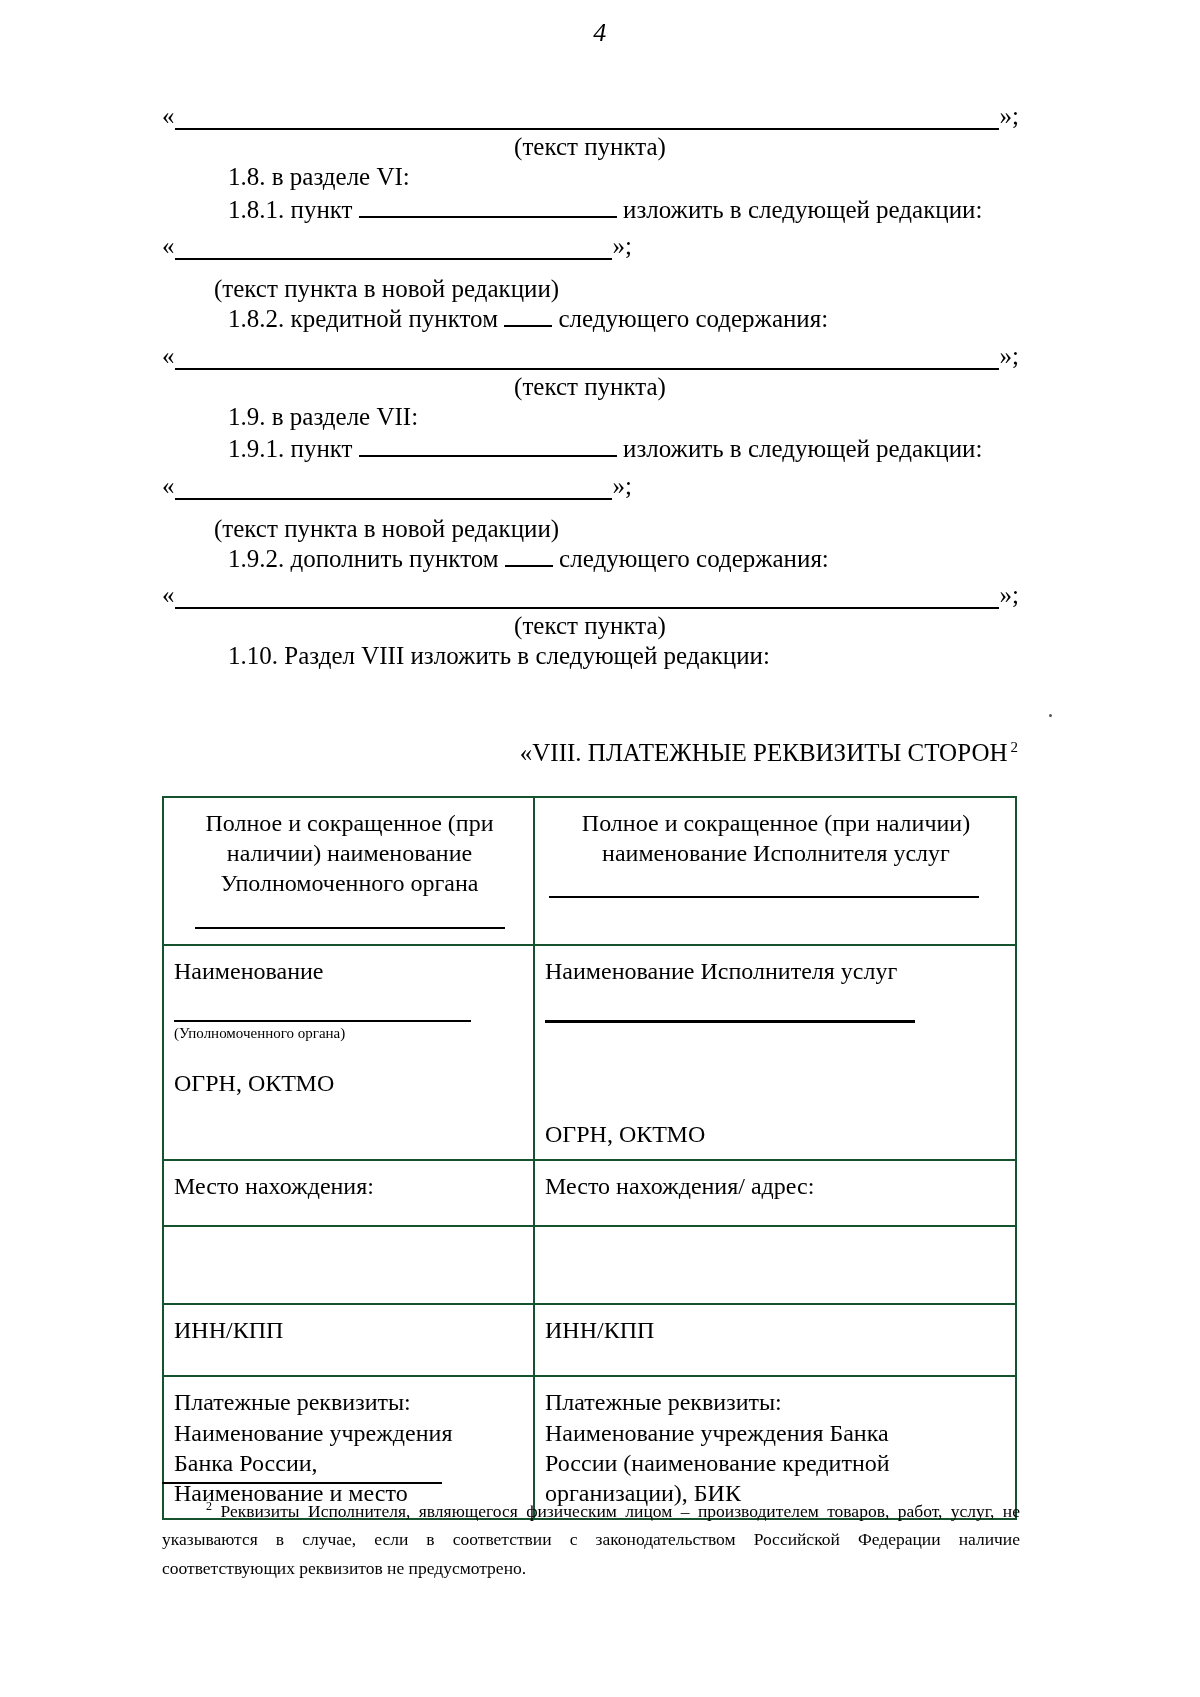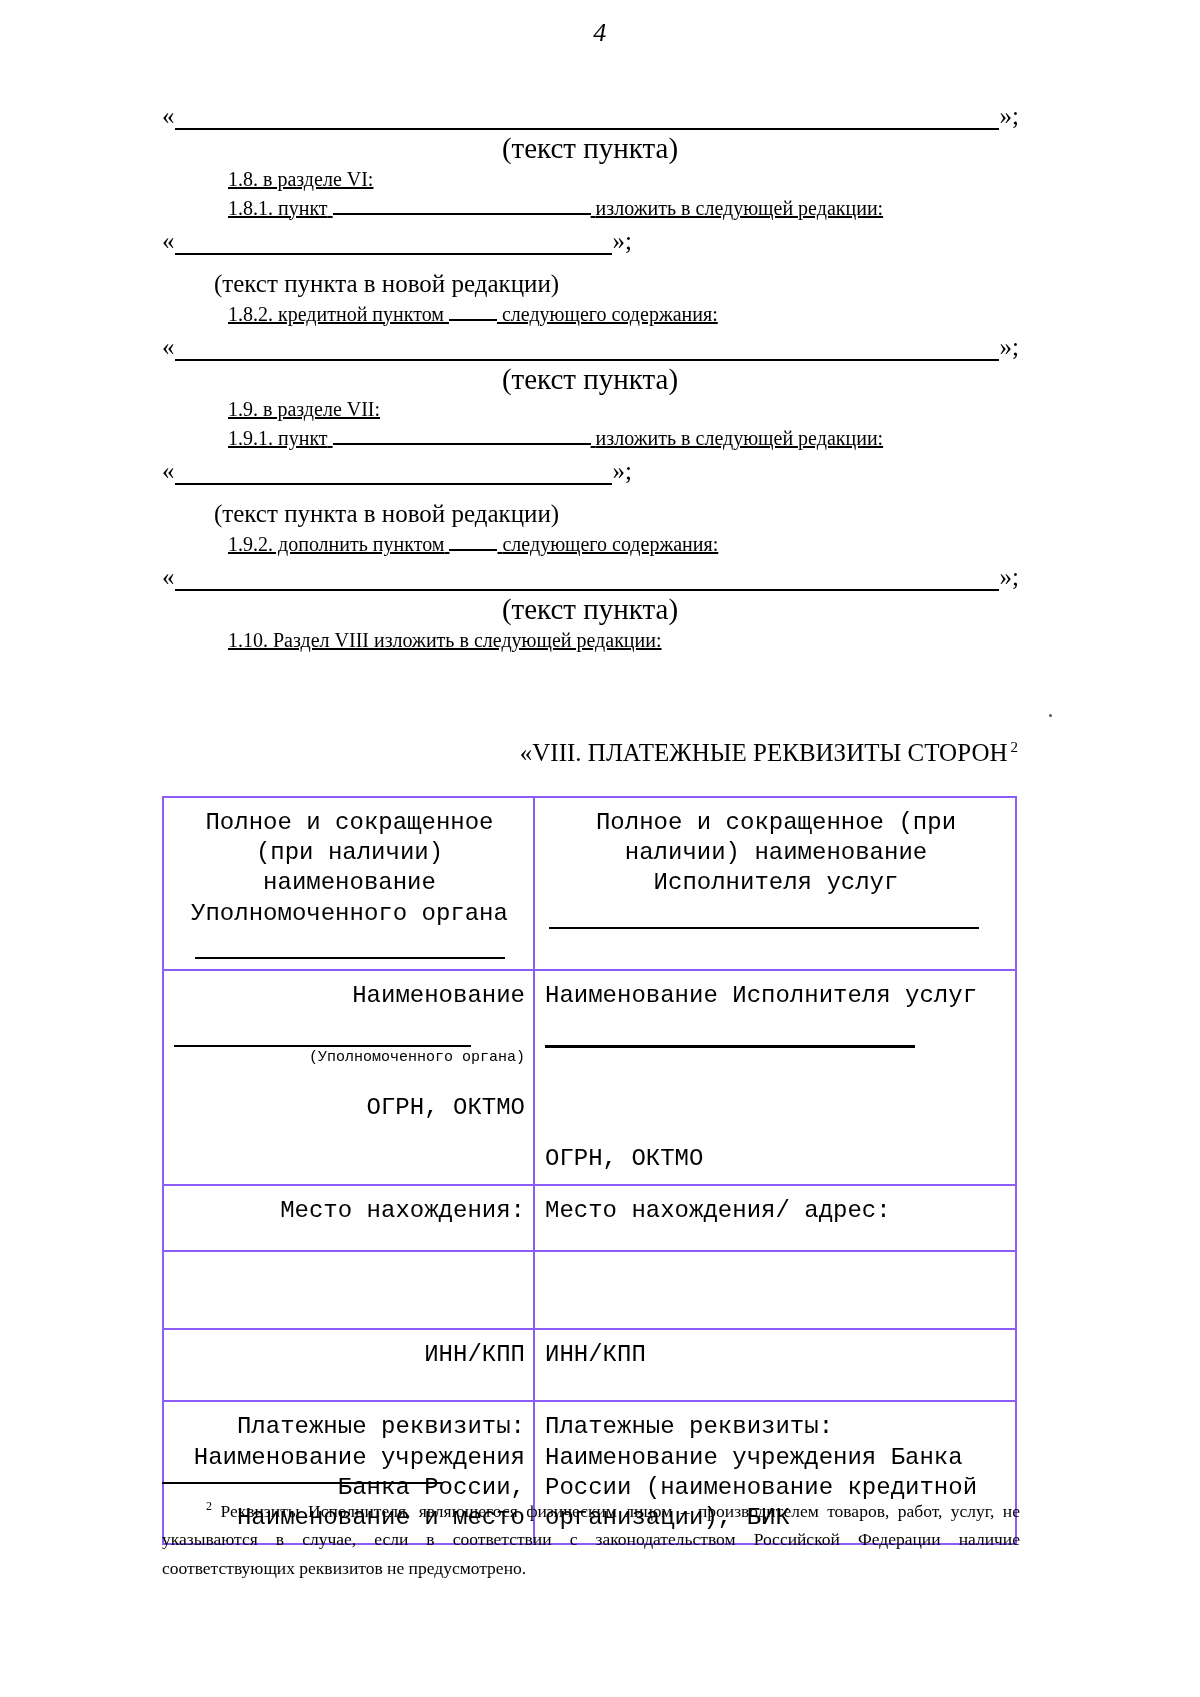--- a/index.html
+++ b/index.html
@@ -73,7 +73,7 @@
 
   
   .caption {
-    font-size: 29px;
+    font-size: 25px;
     line-height: 1.16;
     text-align: center;
     width: 856px;

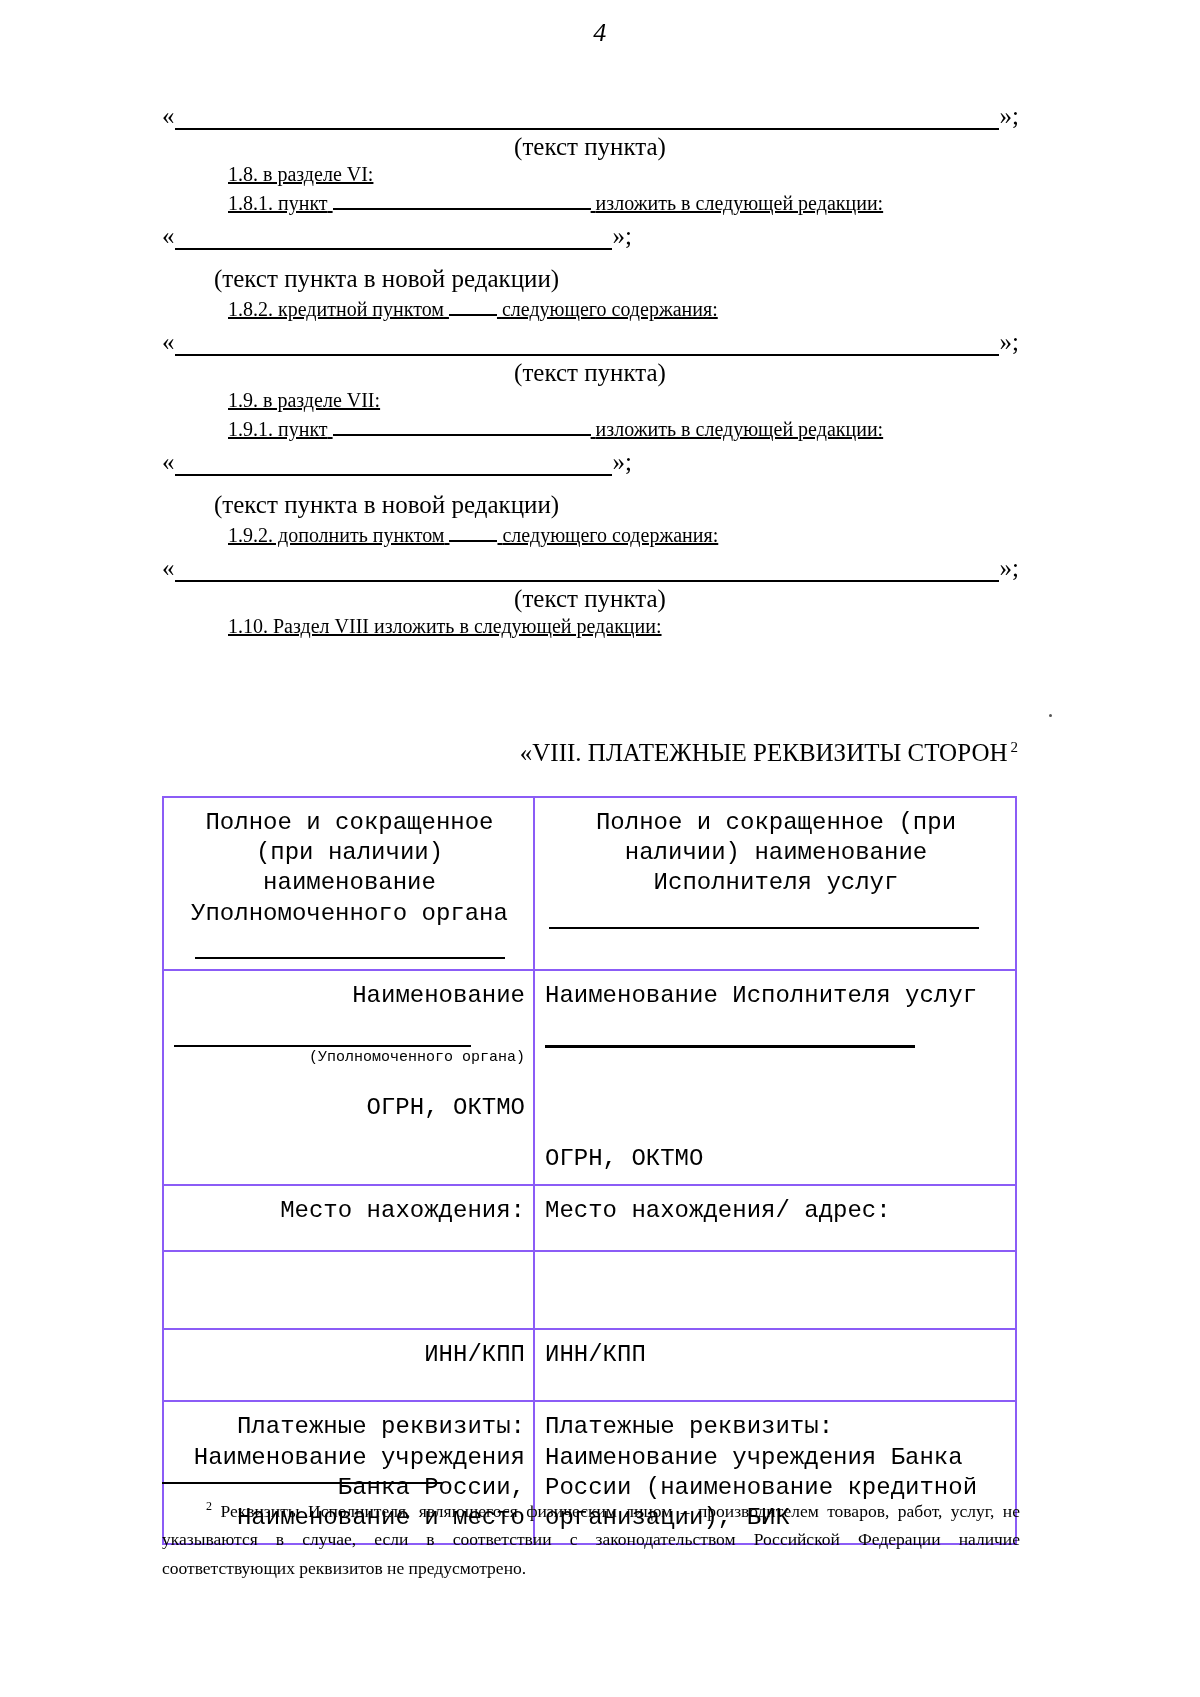--- a/index.html
+++ b/index.html
@@ -89,11 +89,10 @@
 
   
   .para {
-    font-size: 20px;
+    font-size: 25px;
     line-height: 1.30;
     padding-left: 66px;
     white-space: nowrap;
-    text-decoration: underline;
   }
   .para-blank {
     display: inline-block;

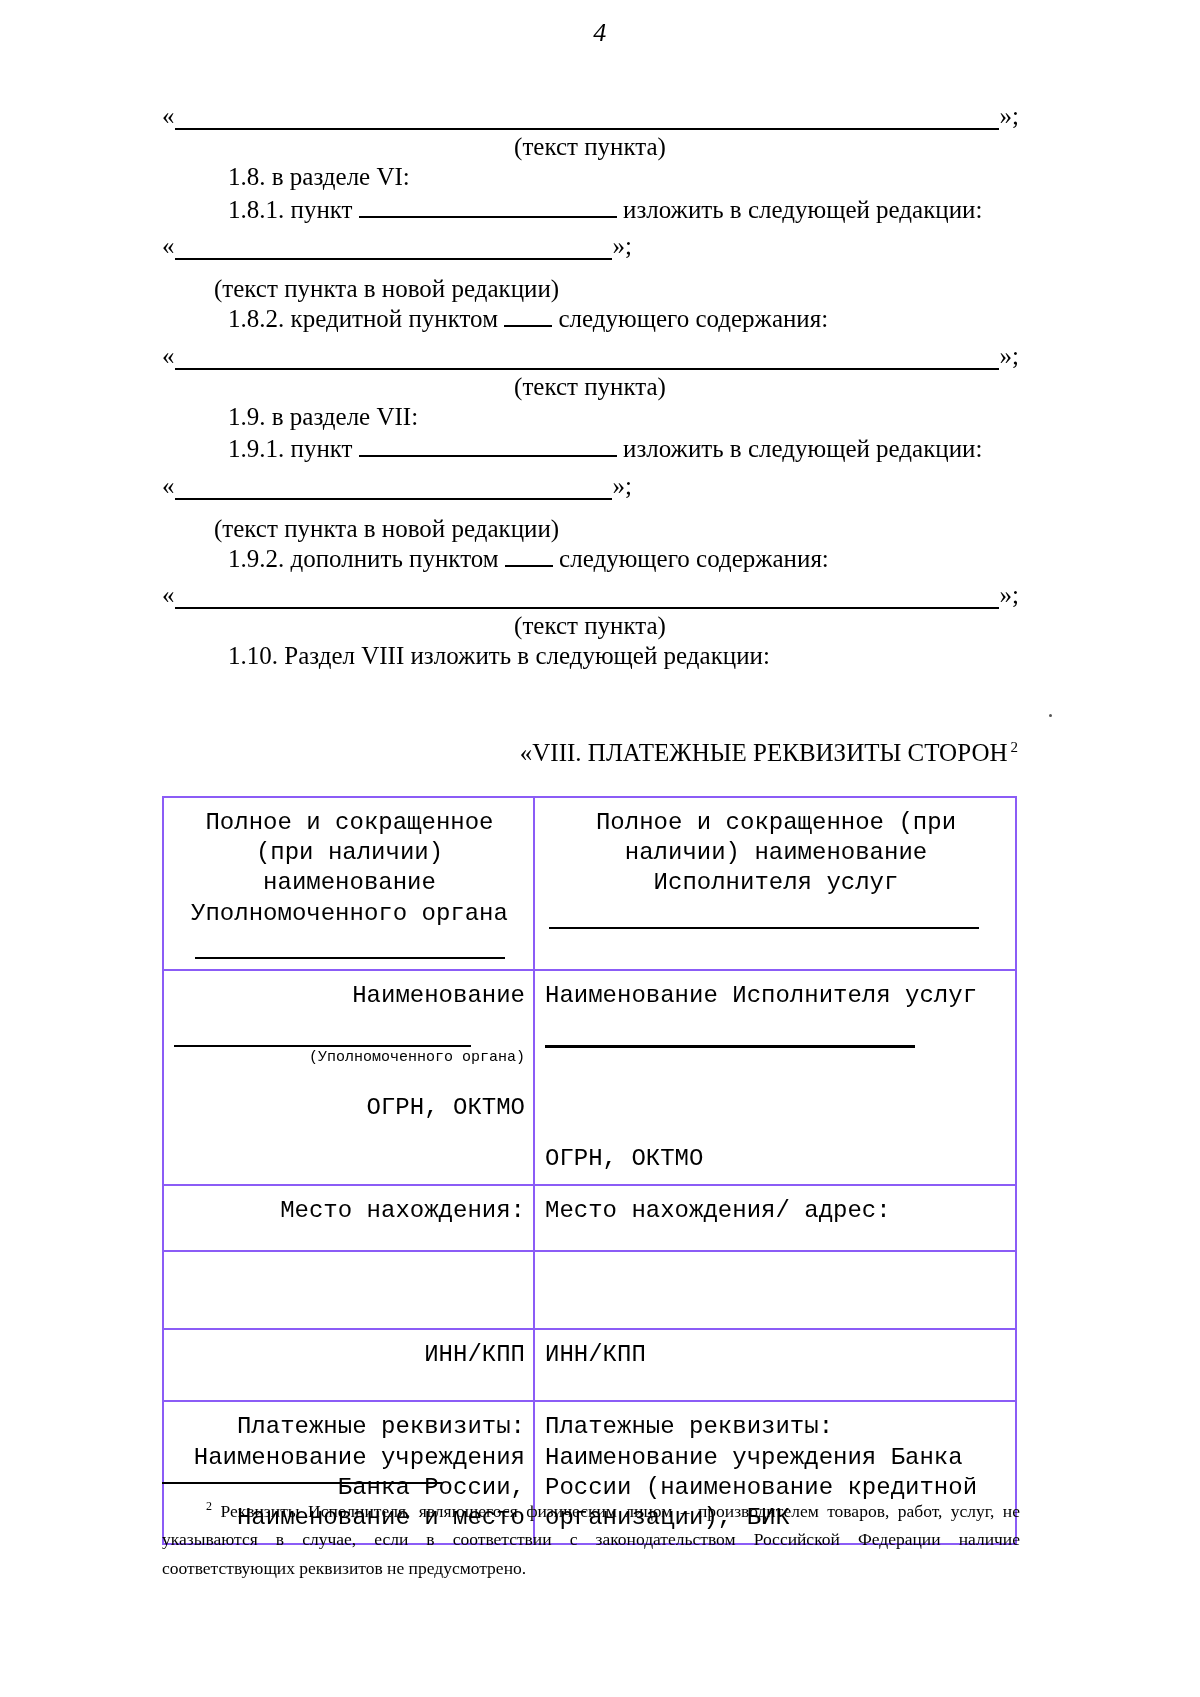--- a/index.html
+++ b/index.html
@@ -138,11 +138,10 @@
     font-size: 24px;
   }
   .req-table td {
-    border: 2px solid #8b5cf6;
+    border: 2px solid #14532d;
     vertical-align: top;
     padding: 10px 8px 10px 10px;
     line-height: 1.26;
-    font-family: Liberation Mono, monospace;
   }
   .col-left  { width: 351px; text-align: right; }
   .col-right { width: 462px; }

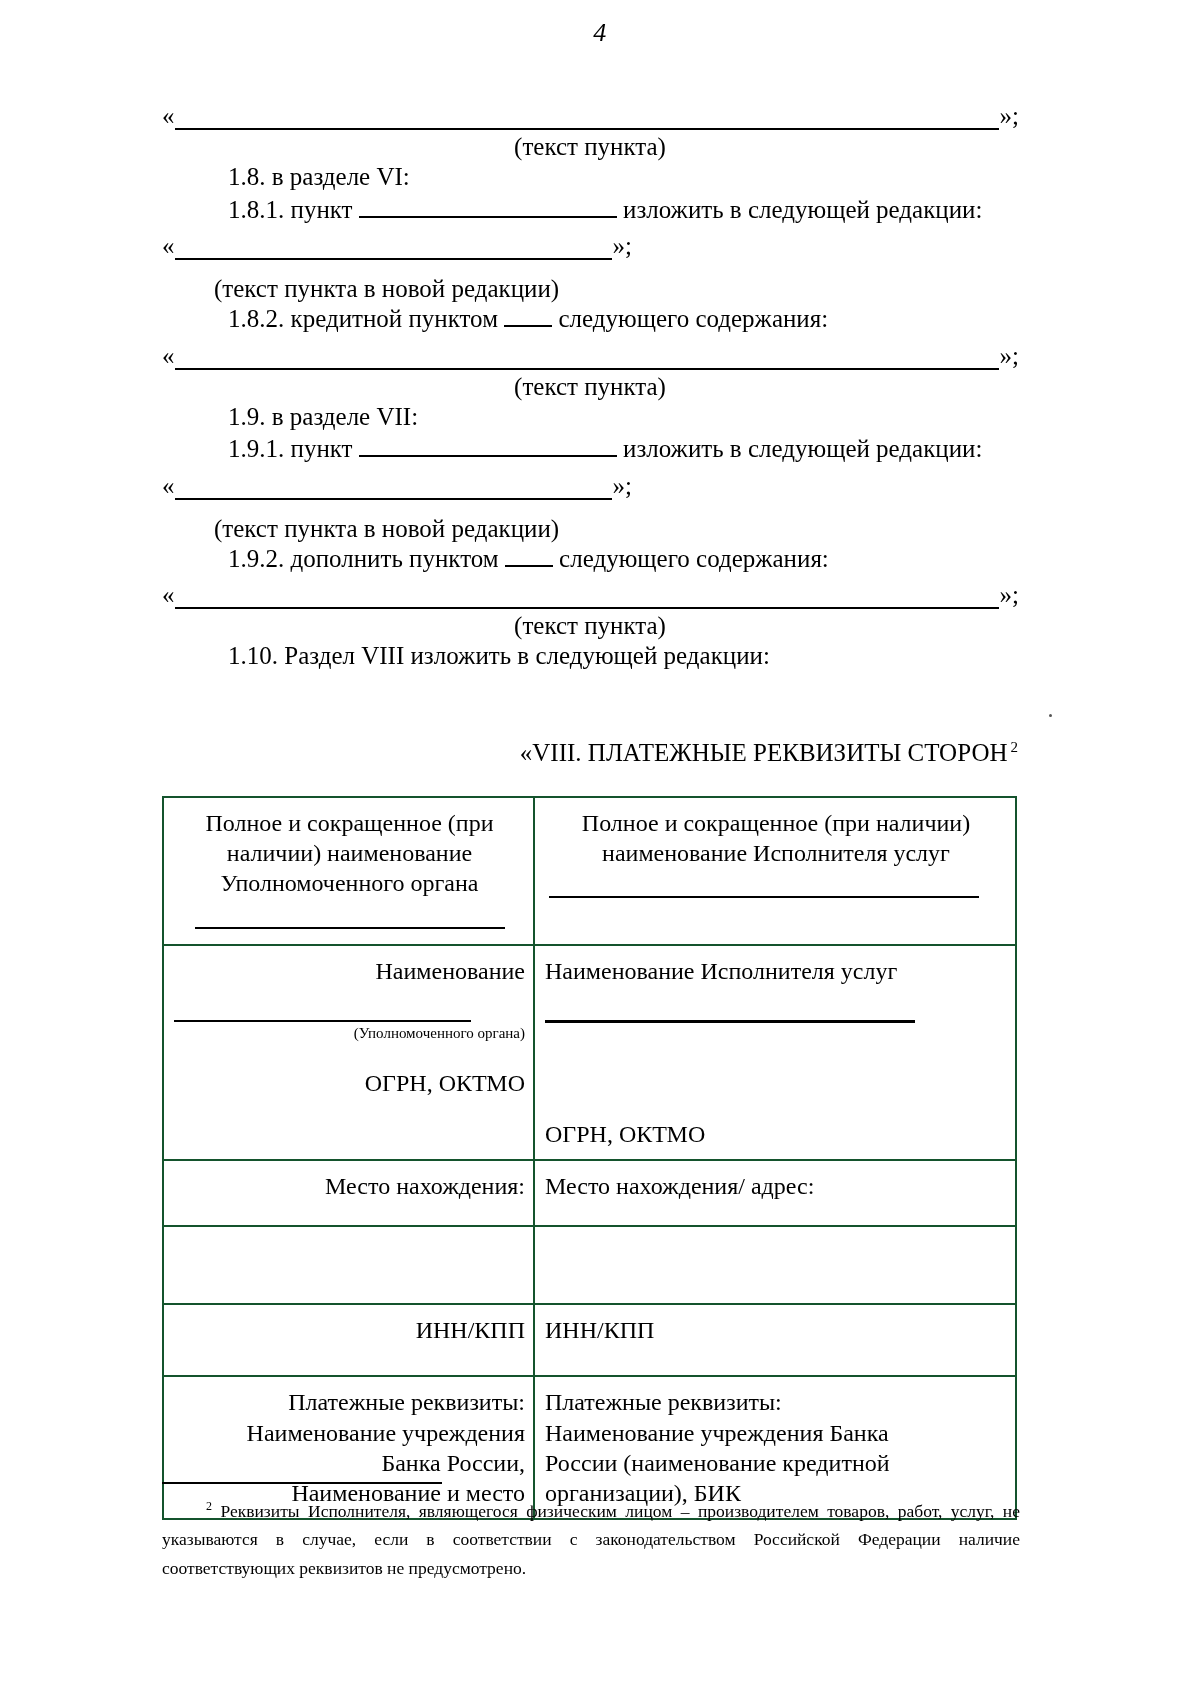--- a/index.html
+++ b/index.html
@@ -143,7 +143,7 @@
     padding: 10px 8px 10px 10px;
     line-height: 1.26;
   }
-  .col-left  { width: 351px; text-align: right; }
+  .col-left  { width: 351px; }
   .col-right { width: 462px; }
 
   .cell-head {

